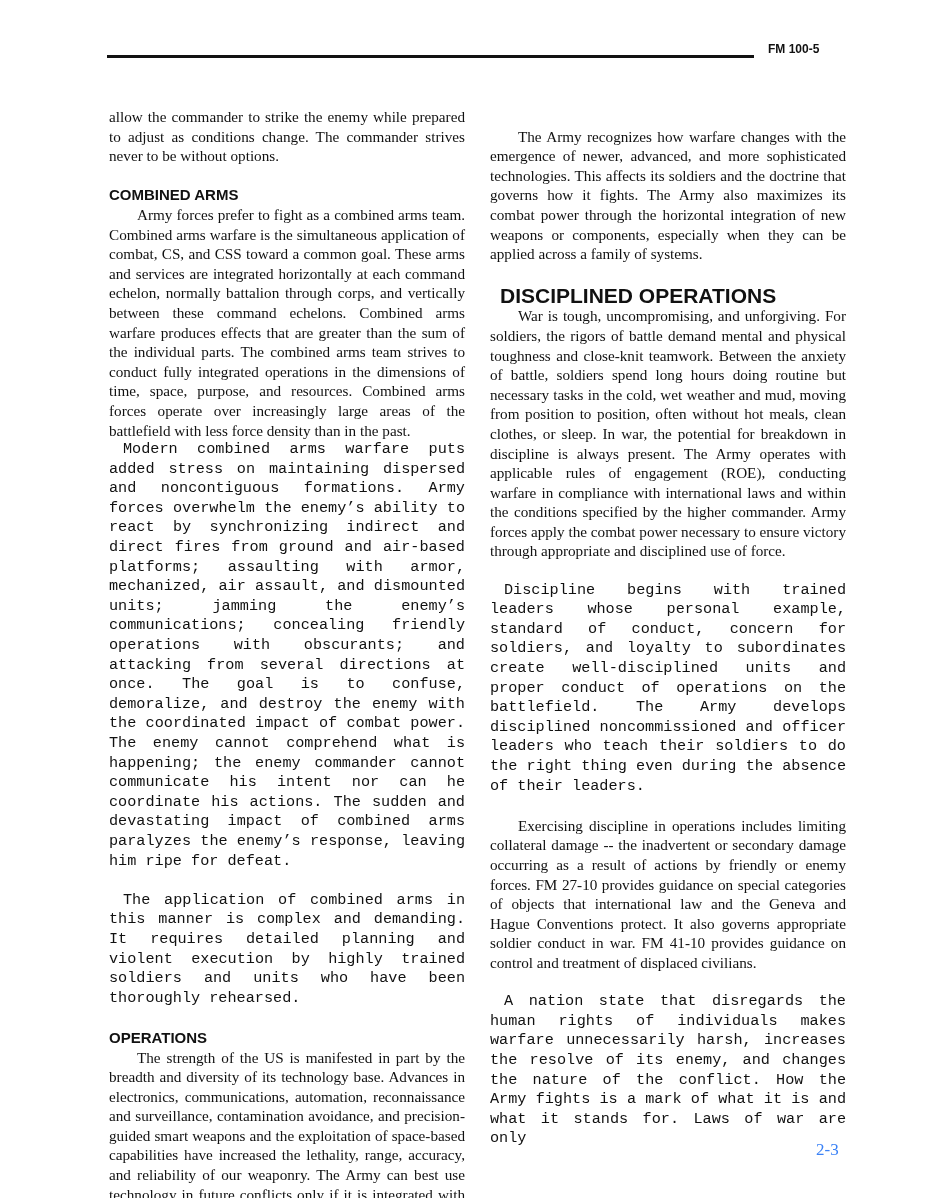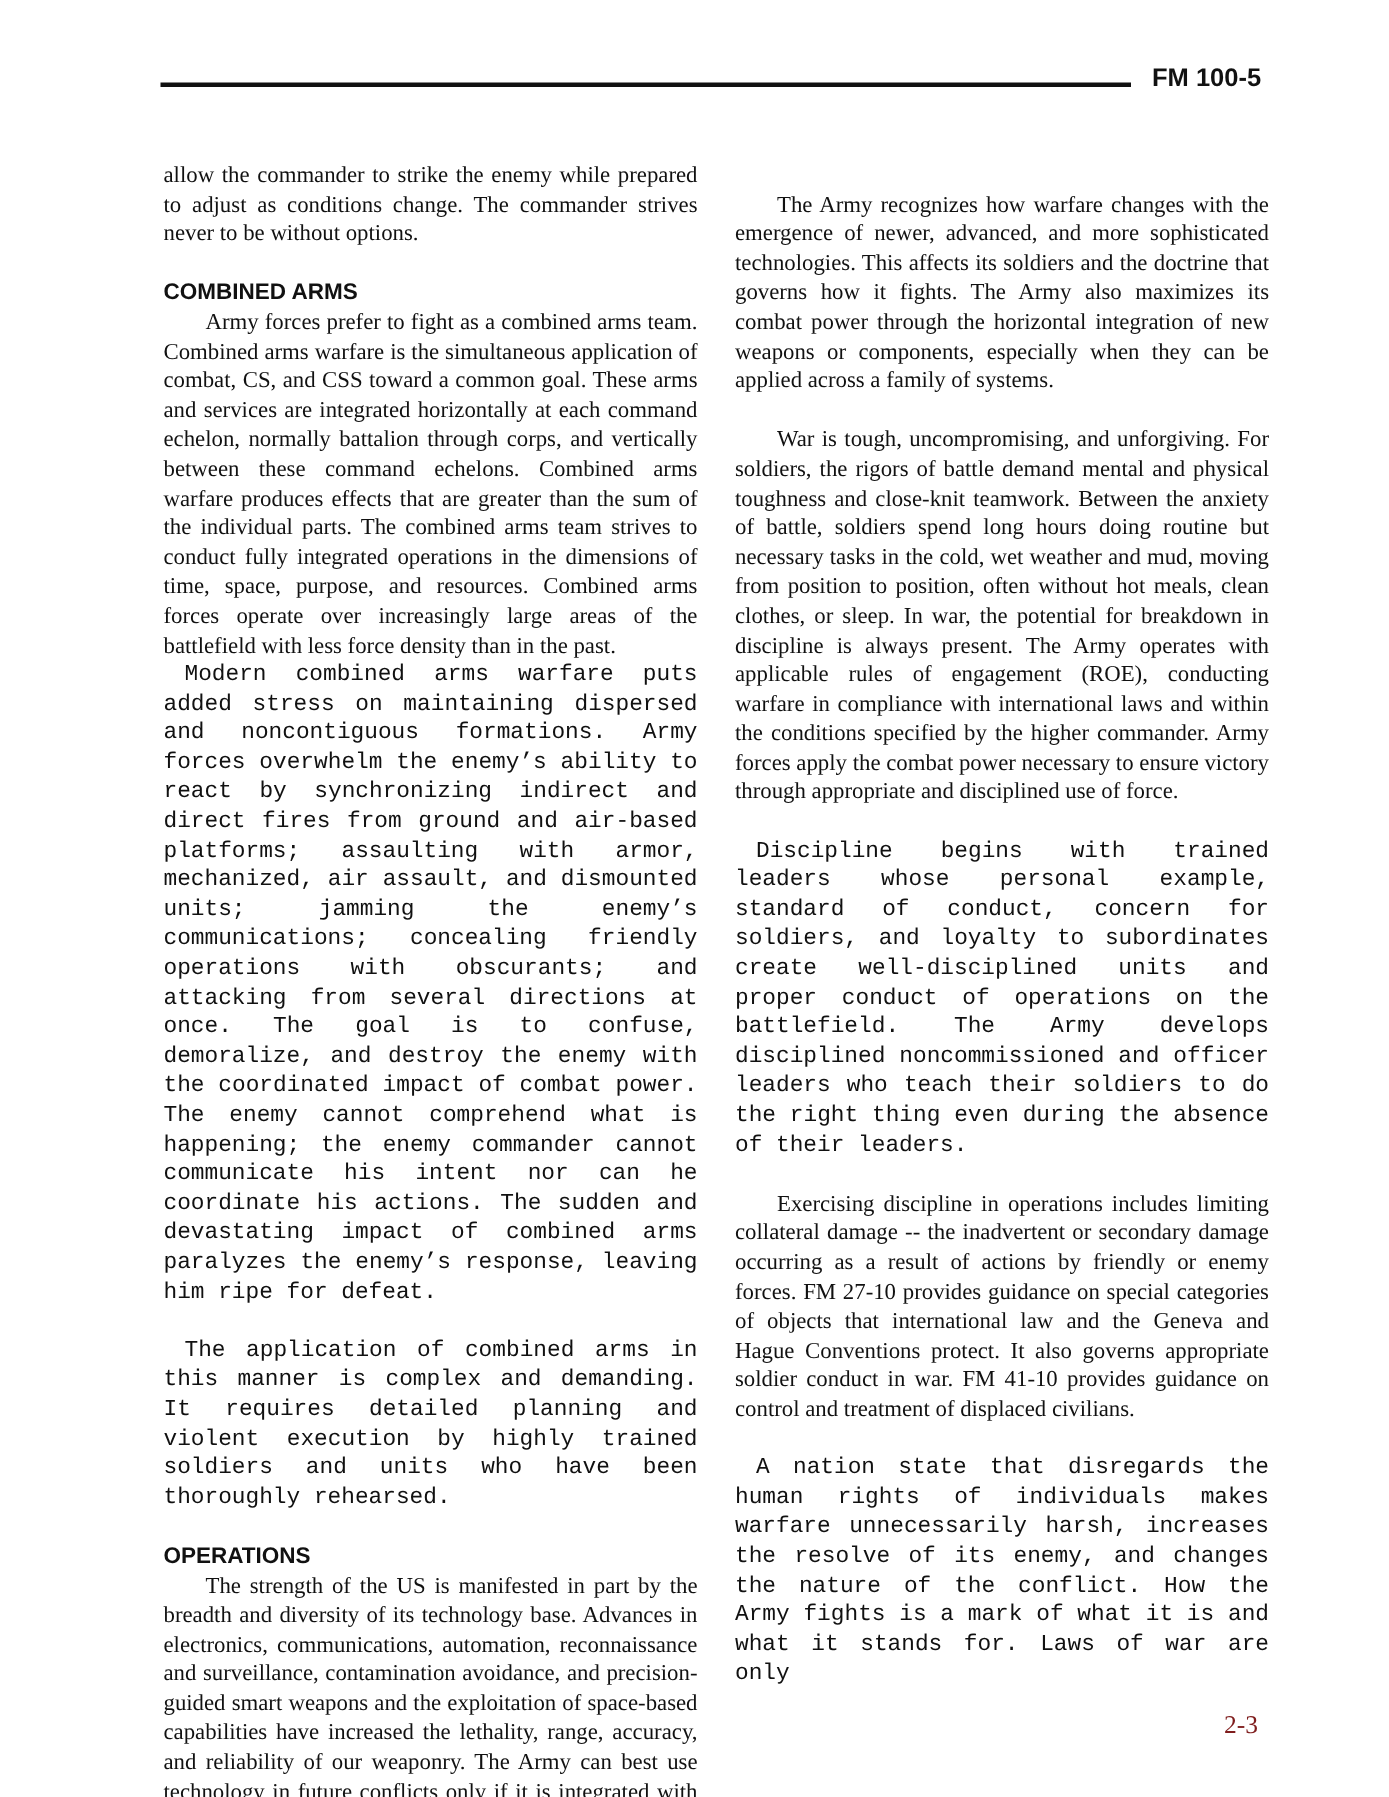--- a/index.html
+++ b/index.html
@@ -5,7 +5,7 @@
     html, body { margin: 0; padding: 0; background: #ffffff; }
     body { width: 926px; height: 1198px; position: relative; overflow: hidden; color: #111; }
     .rule { position: absolute; left: 107px; top: 55px; width: 647px; height: 3px; background: #111; }
-    .running-head { position: absolute; left: 768px; top: 42px; font-family: "Liberation Sans", sans-serif; font-weight: bold; font-size: 17px; letter-spacing: 0px; color: #111; }
+    .running-head { position: absolute; left: 768px; top: 42px; font-family: "Liberation Sans", sans-serif; font-weight: bold; font-size: 12px; letter-spacing: 0px; color: #111; }
     .col { position: absolute; top: 107px; width: 356px; font-family: "Liberation Serif", serif; font-size: 15.2px; line-height: 19.6px; text-align: justify; }
     .col-left { left: 109px; }
     .col-right { left: 490px; }

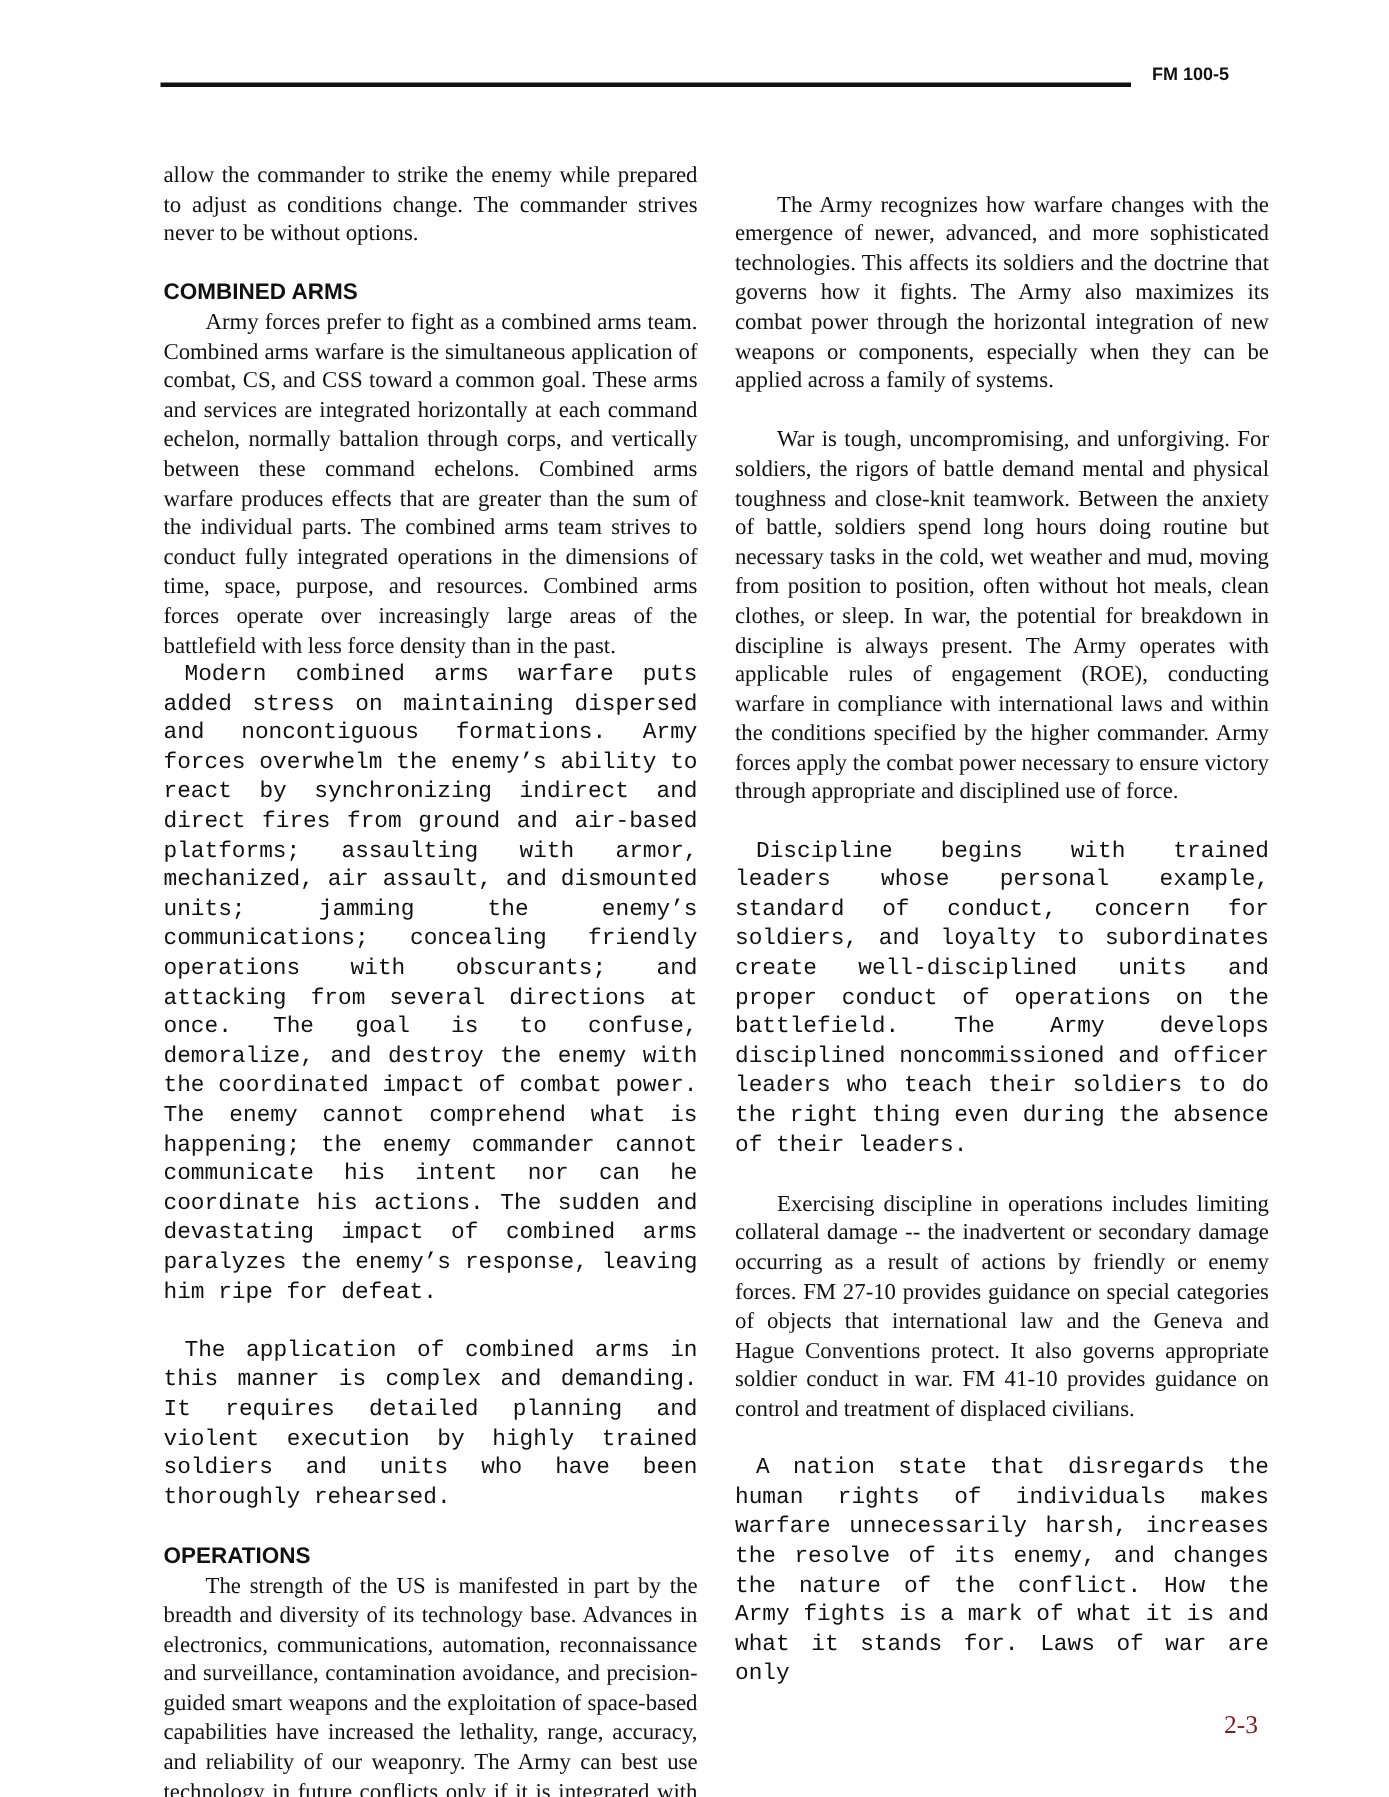--- a/index.html
+++ b/index.html
@@ -40,6 +40,7 @@
   <div class="gap"></div>
   <p class="indent1">The Army recognizes how warfare changes with the emergence of newer, advanced, and more sophisticated technologies. This affects its soldiers and the doctrine that governs how it fights. The Army also maximizes its combat power through the horizontal integration of new weapons or components, especially when they can be applied across a family of systems.</p>
   <div class="gap"></div>
+  <h2 class="h1">DISCIPLINED OPERATIONS</h2>
   <p class="indent1">War is tough, uncompromising, and unforgiving. For soldiers, the rigors of battle demand mental and physical toughness and close-knit teamwork. Between the anxiety of battle, soldiers spend long hours doing routine but necessary tasks in the cold, wet weather and mud, moving from position to position, often without hot meals, clean clothes, or sleep. In war, the potential for breakdown in discipline is always present. The Army operates with applicable rules of engagement (ROE), conducting warfare in compliance with international laws and within the conditions specified by the higher commander. Army forces apply the combat power necessary to ensure victory through appropriate and disciplined use of force.</p>
   <div class="gap"></div>
   <p class="indent2">Discipline begins with trained leaders whose personal example, standard of conduct, concern for soldiers, and loyalty to subordinates create well-disciplined units and proper conduct of operations on the battlefield. The Army develops disciplined noncommissioned and officer leaders who teach their soldiers to do the right thing even during the absence of their leaders.</p>

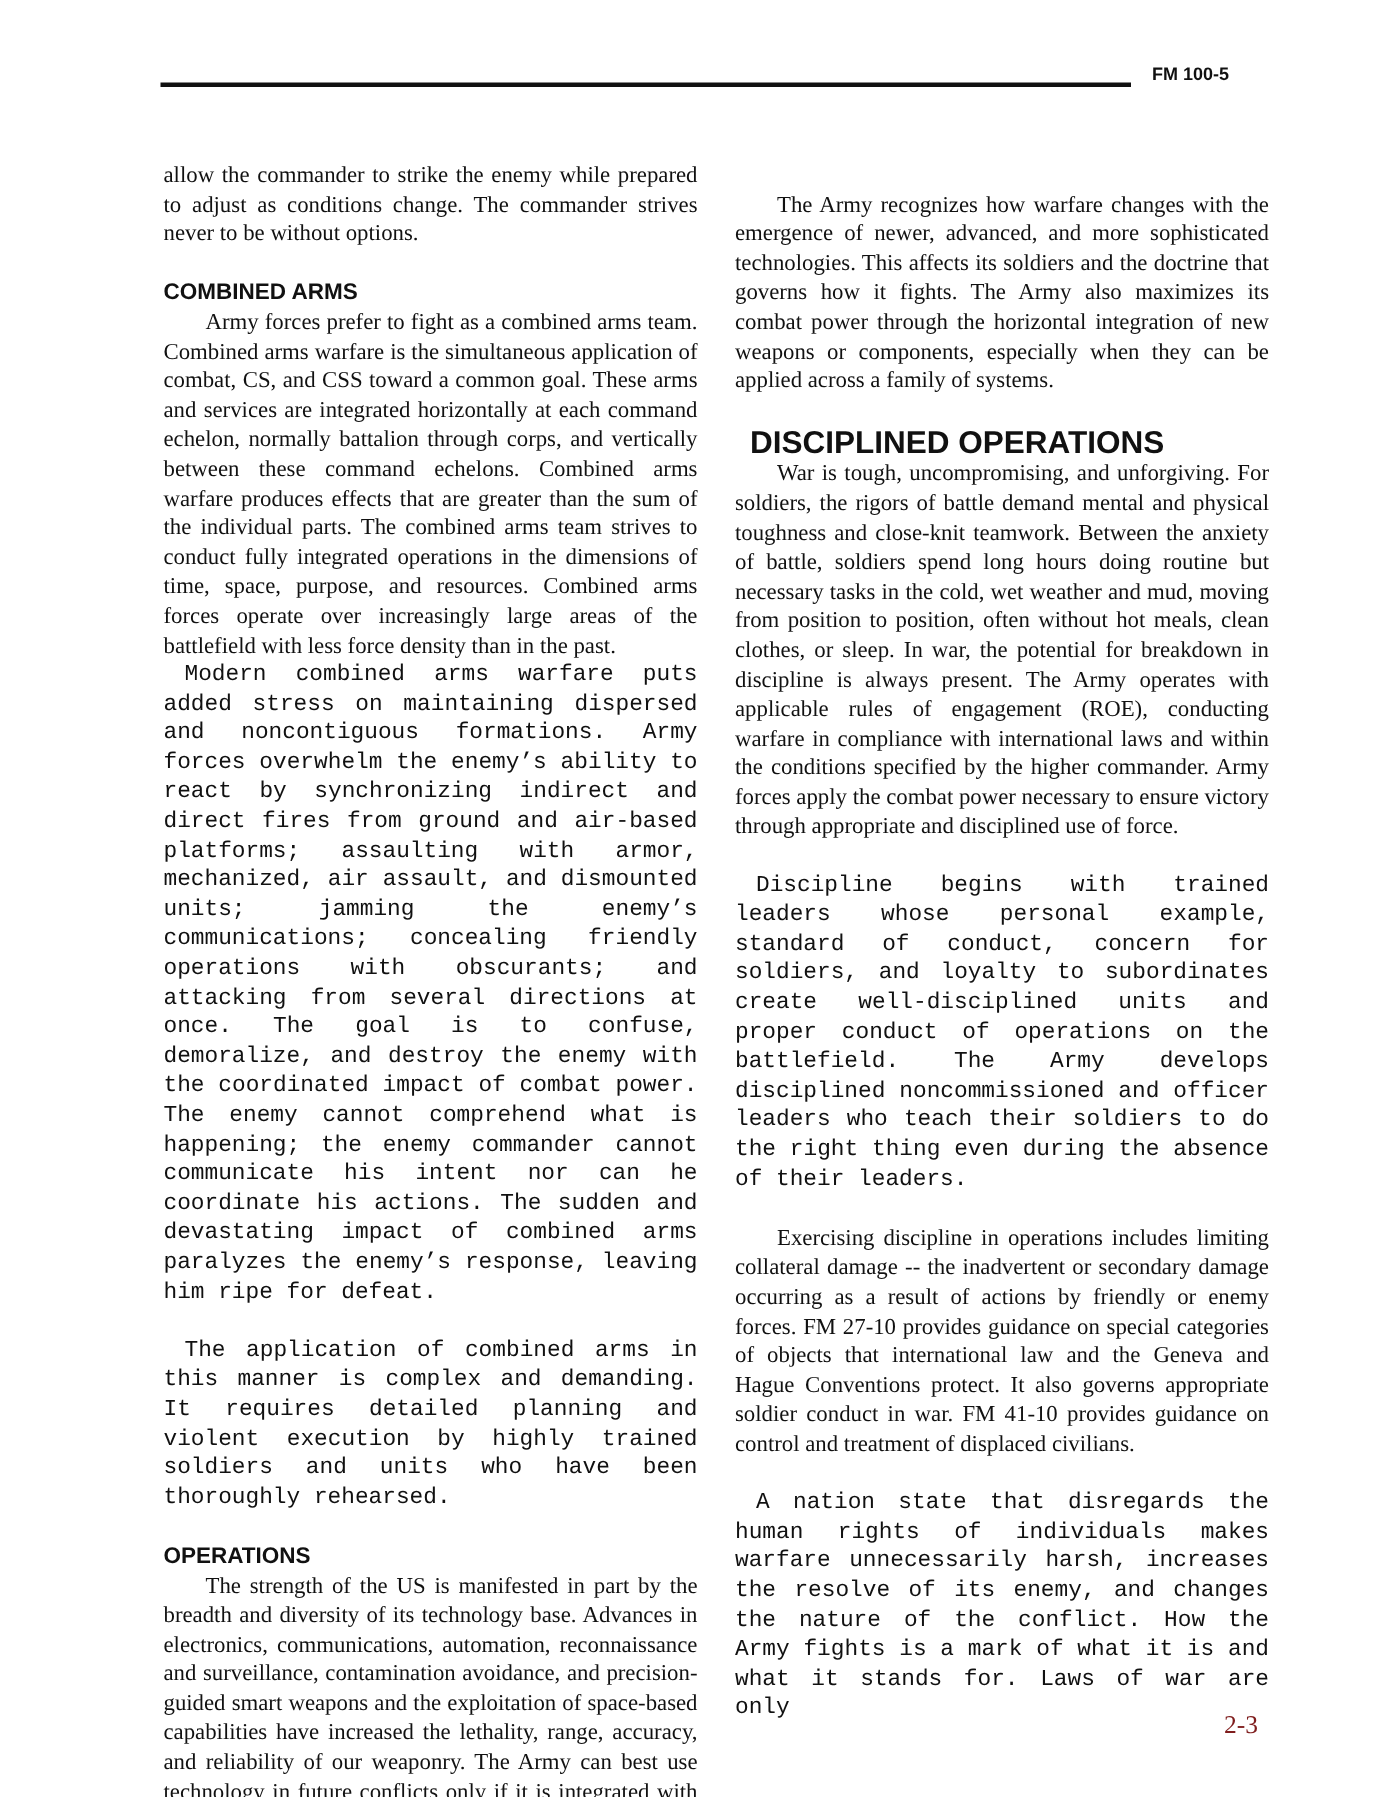--- a/index.html
+++ b/index.html
@@ -15,7 +15,7 @@
     .indent2 { text-indent: 14px; font-family: Liberation Mono, monospace; }
     .h2 { font-family: "Liberation Sans", sans-serif; font-weight: bold; font-size: 15px; line-height: 19.6px; margin: 0; letter-spacing: 0px; }
     .h1 { font-family: "Liberation Sans", sans-serif; font-weight: bold; font-size: 21px; line-height: 26px; margin: 0 0 -3px 0; padding-left: 10px; }
-    .folio { position: absolute; left: 816px; top: 1140px; font-family: "Liberation Serif", serif; font-size: 17px; color: #7f1d1d; }
+    .folio { position: absolute; left: 816px; top: 1140px; font-family: "Liberation Serif", serif; font-size: 17px; color: #3b82f6; }
   </style>
 </head>
 <body>

